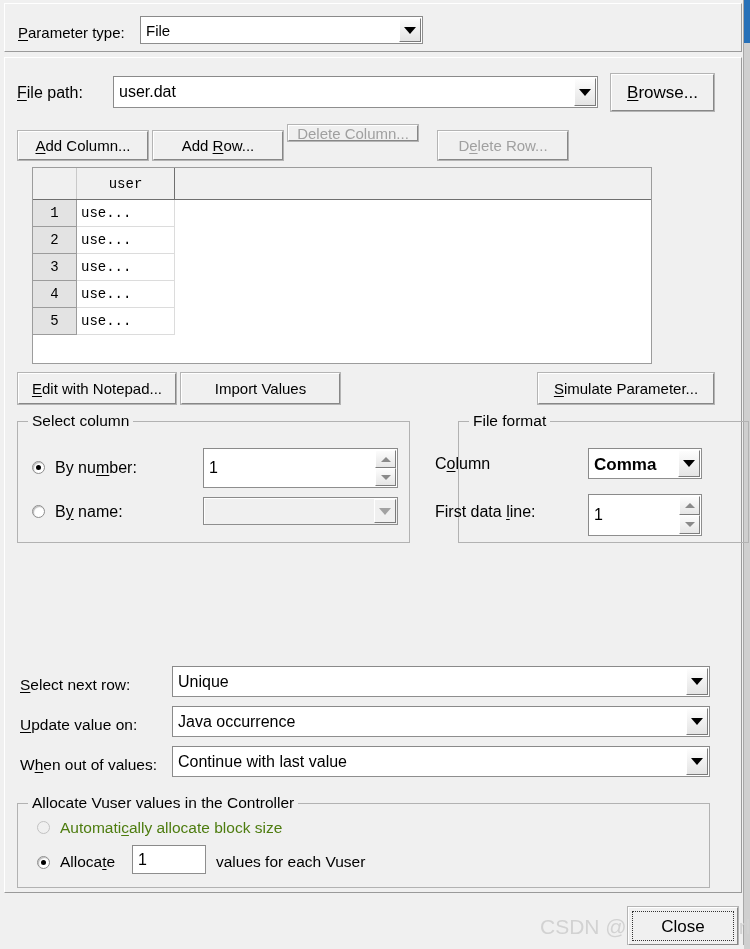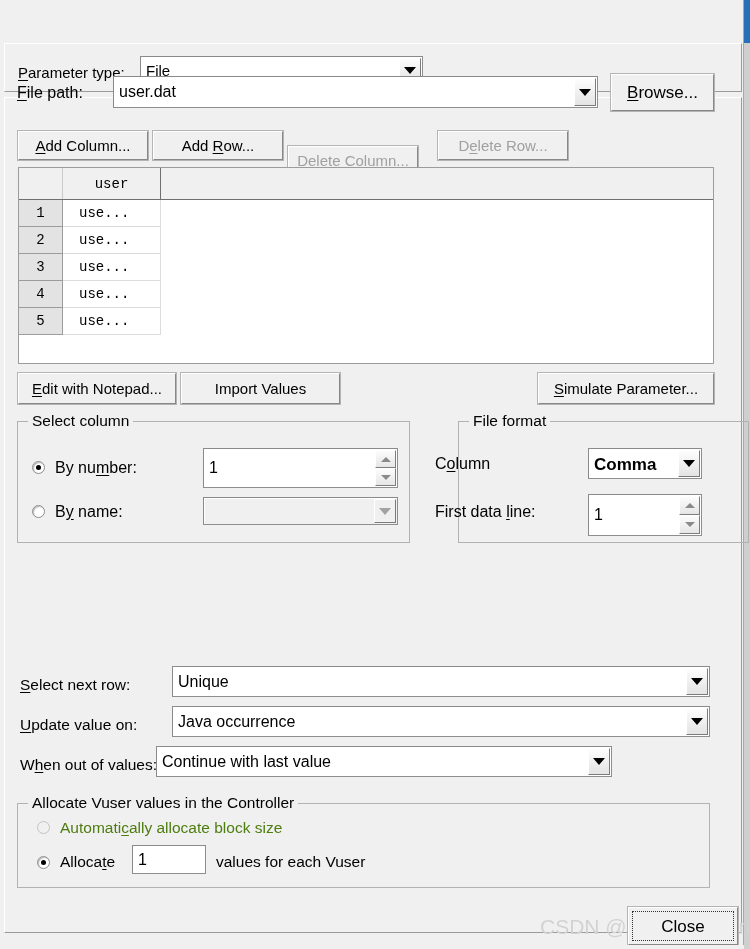--- a/index.html
+++ b/index.html
@@ -44,7 +44,6 @@
     border-left: 1px solid #ffffff;
     border-right: 1px solid #9a9a9a;
     border-bottom: 1px solid #9a9a9a;
-    margin-top: 40px;
   }
 
   .lbl {

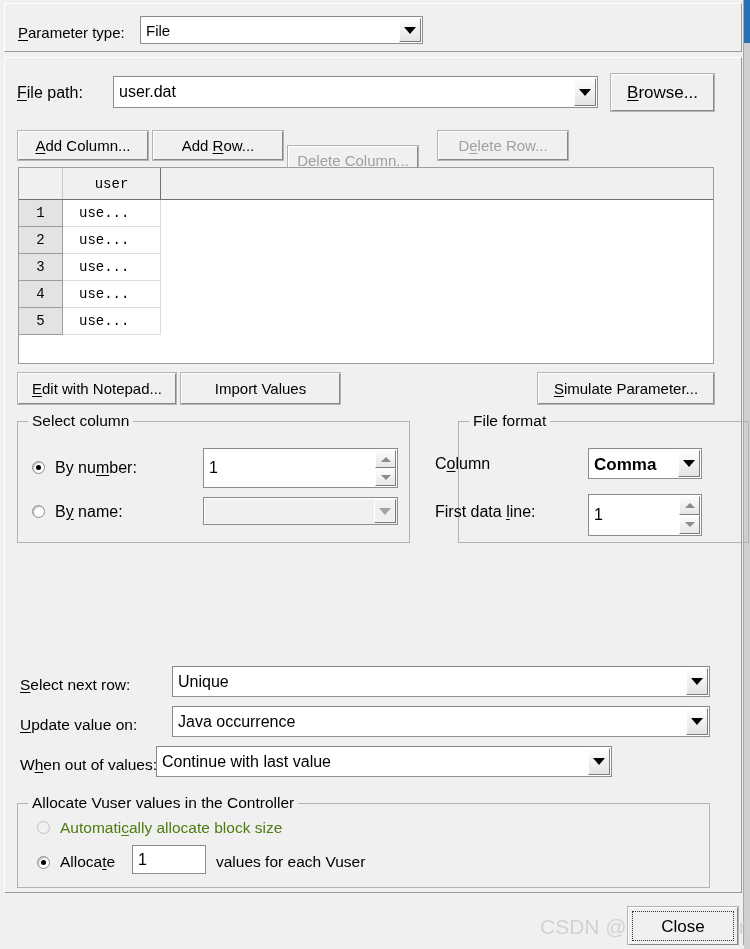--- a/index.html
+++ b/index.html
@@ -266,7 +266,7 @@
   <div class="btn" style="left:153px; top:131px; width:130px; height:29px; font-size:15px;">
     <span>Add <span class="u">R</span><span>ow...</span></span>
   </div>
-  <div class="btn dis" style="left:288px; top:146px; width:130px; height:29px; font-size:15px;">
+  <div class="btn dis" style="left:288px; top:125px; width:130px; height:16px; font-size:15px;">
     <span><span class="u">D</span><span>elete Column...</span></span>
   </div>
   <div class="btn dis" style="left:438px; top:131px; width:130px; height:29px; font-size:15px;">

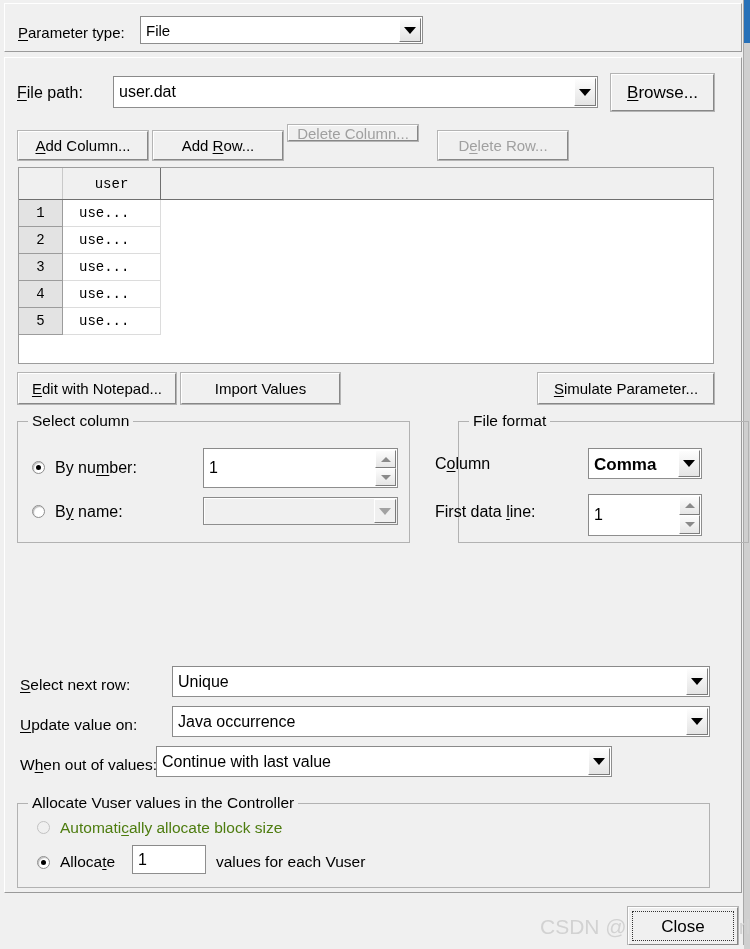--- a/index.html
+++ b/index.html
@@ -273,7 +273,7 @@
     <span>D<span class="u">e</span><span>lete Row...</span></span>
   </div>
 
-  <div class="grid" style="left:18px; top:167px; width:696px; height:197px;">
+  <div class="grid" style="left:32px; top:167px; width:620px; height:197px;">
     <div class="grid-head">
       <div class="gh-corner"></div>
       <div class="gh-cell">user</div>

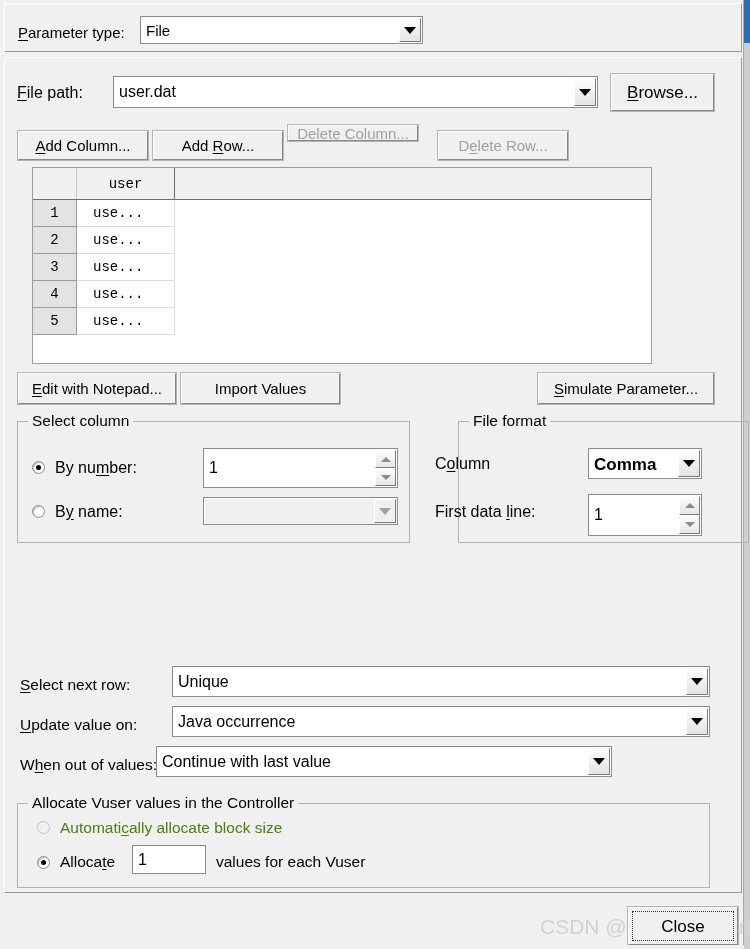--- a/index.html
+++ b/index.html
@@ -202,7 +202,7 @@
     border-right: 1px solid #dcdcdc;
     border-bottom: 1px solid #dcdcdc;
     display: flex; align-items: center;
-    padding-left: 16px;
+    padding-left: 4px;
     font-family: "Liberation Mono", monospace;
     font-size: 14px;
   }

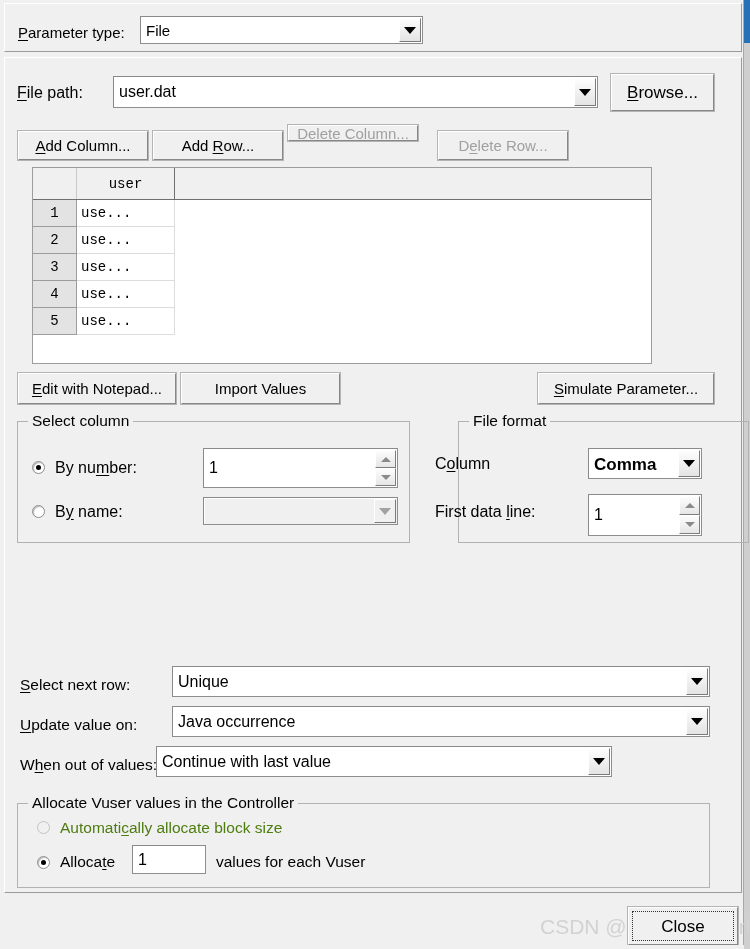--- a/index.html
+++ b/index.html
@@ -389,7 +389,7 @@
   <div class="lbl" style="left:20px; top:757px; font-size:15.5px;">
     <span>W</span><span class="u">h</span><span>en out of values:</span>
   </div>
-  <div class="field" style="left:156px; top:746px; width:456px; height:31px;">
+  <div class="field" style="left:172px; top:746px; width:538px; height:31px;">
     <span class="val" style="font-size:16px;">Continue with last value</span>
     <div class="dropbtn">
       <span class="caret-d"></span>

